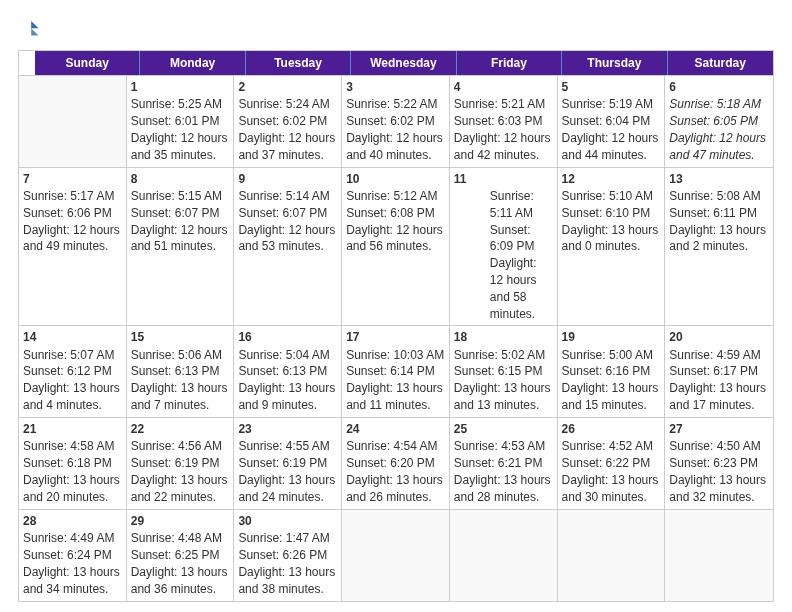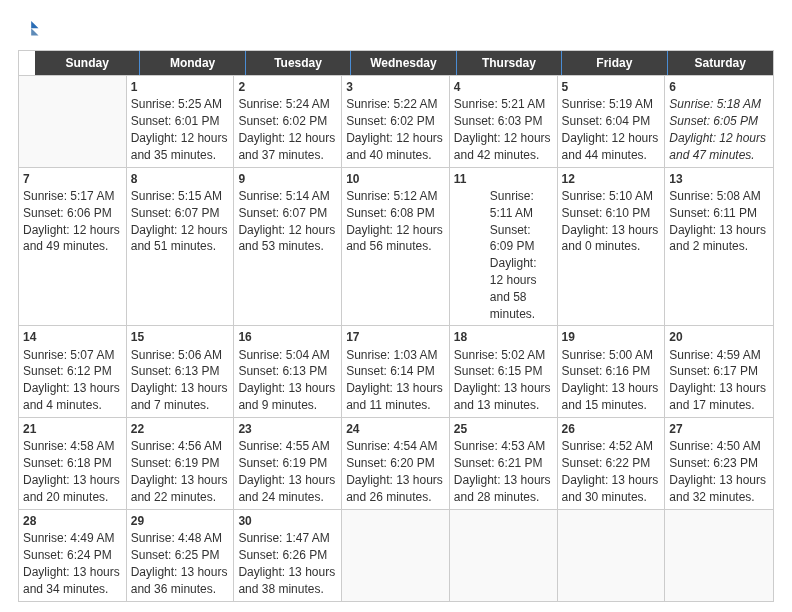--- a/index.html
+++ b/index.html
@@ -61,7 +61,7 @@
     .cal-header {
       display: grid;
       grid-template-columns: repeat(7, 1fr);
-      background: #404040;
+      background: #4c1d95;
       margin-left: 16px;
     }
     .cal-header-cell {

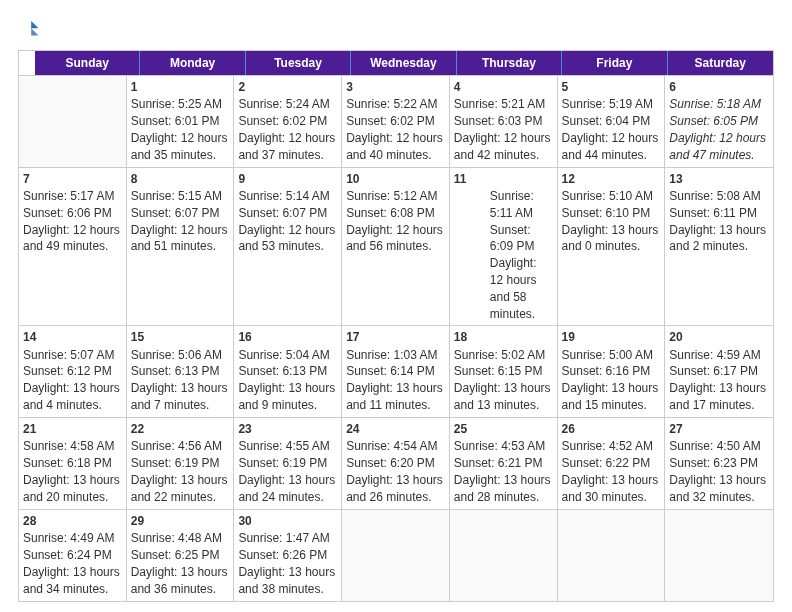--- a/index.html
+++ b/index.html
@@ -135,8 +135,8 @@
         <div class="cal-header-cell">Monday</div>
         <div class="cal-header-cell">Tuesday</div>
         <div class="cal-header-cell">Wednesday</div>
+        <div class="cal-header-cell">Friday</div>
         <div class="cal-header-cell">Thursday</div>
-        <div class="cal-header-cell">Friday</div>
         <div class="cal-header-cell">Saturday</div>
       </div>
     <div class="cal-body" id="cal-body">

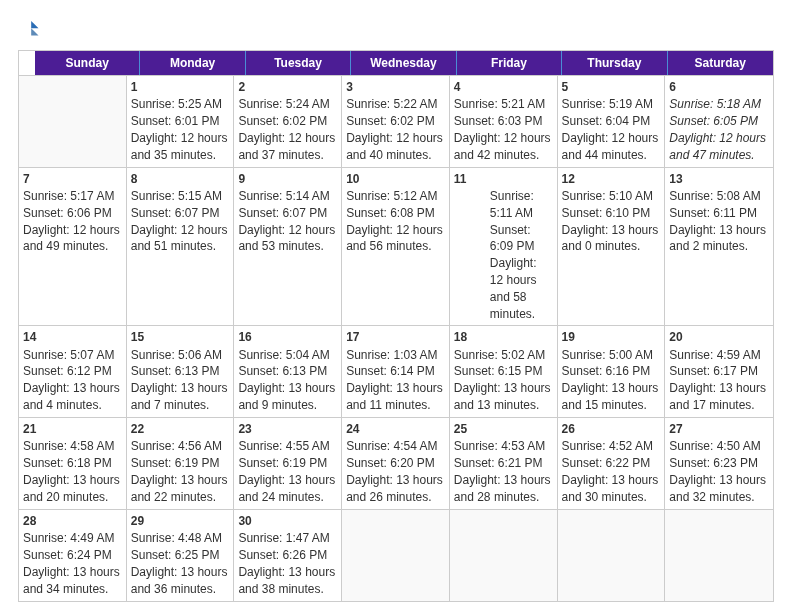--- a/index.html
+++ b/index.html
@@ -260,7 +260,7 @@
           </div>
           <div class="cal-cell">
             <span class="day-num">17</span>
-            <div class="cell-info" style="white-space: pre-line;">Sunrise: 1:03 AM
+            <div class="cell-info" style="white-space: pre-line;">Sunrise: 10:03 AM
 Sunset: 6:14 PM
 Daylight: 13 hours
 and 11 minutes.</div>

